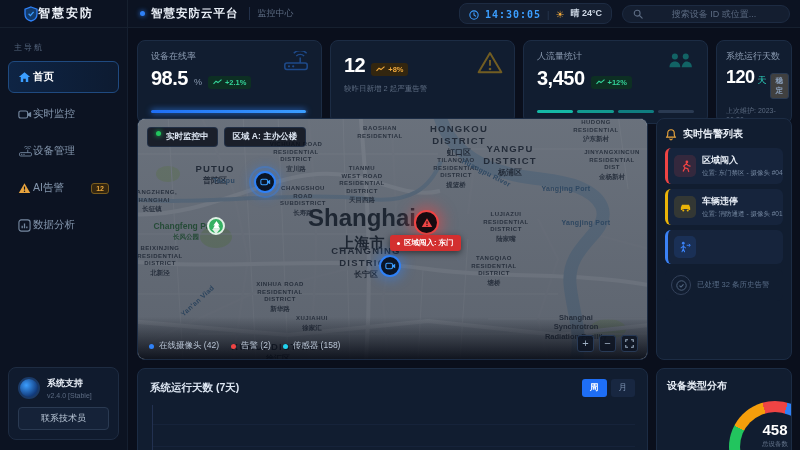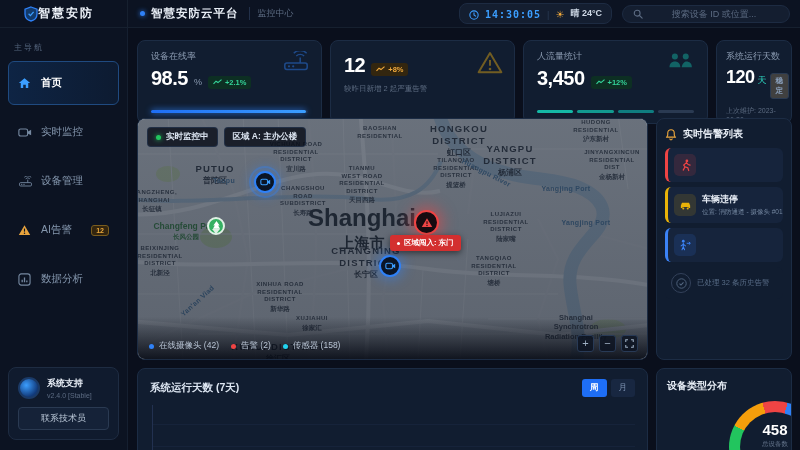--- a/index.html
+++ b/index.html
@@ -33,7 +33,7 @@
   .sidebar { position:absolute; left:0; top:28px; width:128px; bottom:0; background:#0c1322;
     border-right:1px solid #151f30; z-index:20; }
   .nav-head { font-size:8px; color:#54647c; letter-spacing:2px; margin:14px 0 8px 14px; }
-  .nav-item { display:flex; align-items:center; gap:8px; height:44px; margin:5px 8px; padding:12px 9px;
+  .nav-item { display:flex; align-items:center; height:32px; margin:5px 8px; padding:12px 9px;
     border-radius:6px; font-size:10.5px; color:#8496ad; cursor:pointer; border:1px solid transparent; }
   .nav-item .ni-ic { width:15px; display:flex; color:#7588a0; }
   .nav-item.active { background:linear-gradient(90deg,#0e2444,#0d1b31); border:1px solid #1f4a80;

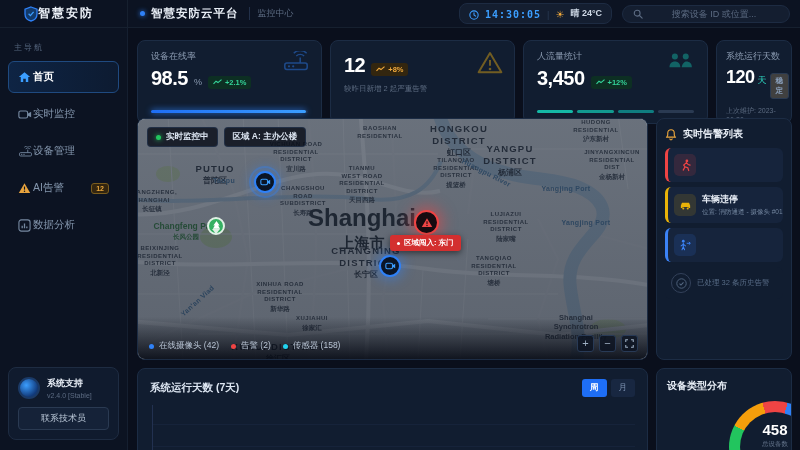--- a/index.html
+++ b/index.html
@@ -100,7 +100,7 @@
     background:linear-gradient(transparent,rgba(6,10,20,.88)); z-index:4; }
   .chip-row { position:absolute; left:9px; top:8px; display:flex; gap:6px; z-index:6; }
   .chip { background:rgba(8,13,24,.82); border:1px solid rgba(40,58,86,.6); border-radius:4px;
-    padding:3px 8px; font-size:8.5px; color:#dbe4f0; display:flex; align-items:center; gap:5px; font-weight:bold; }
+    padding:3px 8px; font-size:8.5px; color:#dbe4f0; display:flex; align-items:flex-start; gap:5px; font-weight:bold; }
   .gdot { width:5px; height:5px; border-radius:50%; background:#22c55e; box-shadow:0 0 5px #22c55e; }
   .marker { position:absolute; z-index:6; display:flex; align-items:center; justify-content:center; }
   .cam-marker { width:22px; height:22px; border-radius:50%; background:#0b1526; border:2px solid #2f81f7;

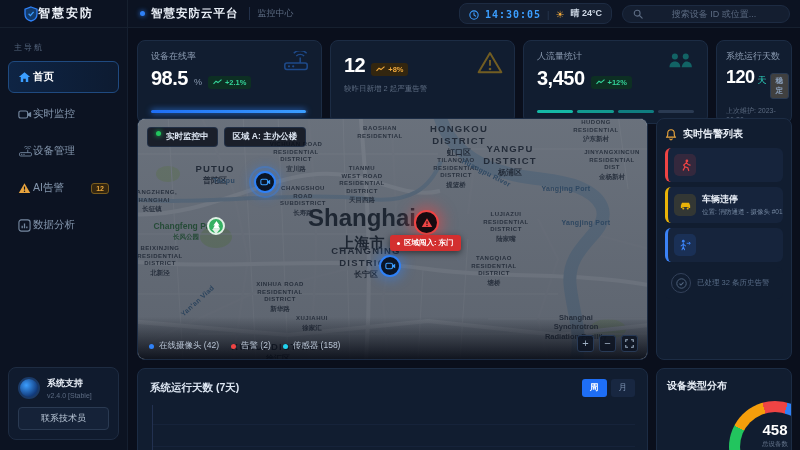--- a/index.html
+++ b/index.html
@@ -607,6 +607,10 @@
           <path d="M7 4 L4 6.5 L5.5 8.5 L3.5 12 M7 4 L9 6 L11 6.6 M5.5 8.5 L8.5 9.5 L9.5 12.5" stroke="currentColor" fill="none" stroke-width="1.3" stroke-linecap="round"></path>
         </svg>
     </span>
+    <div>
+        <div class="al-title">区域闯入</div>
+        <div class="al-loc">位置: 东门禁区 - 摄像头 #04</div>
+      </div>
   </div>
 
 

